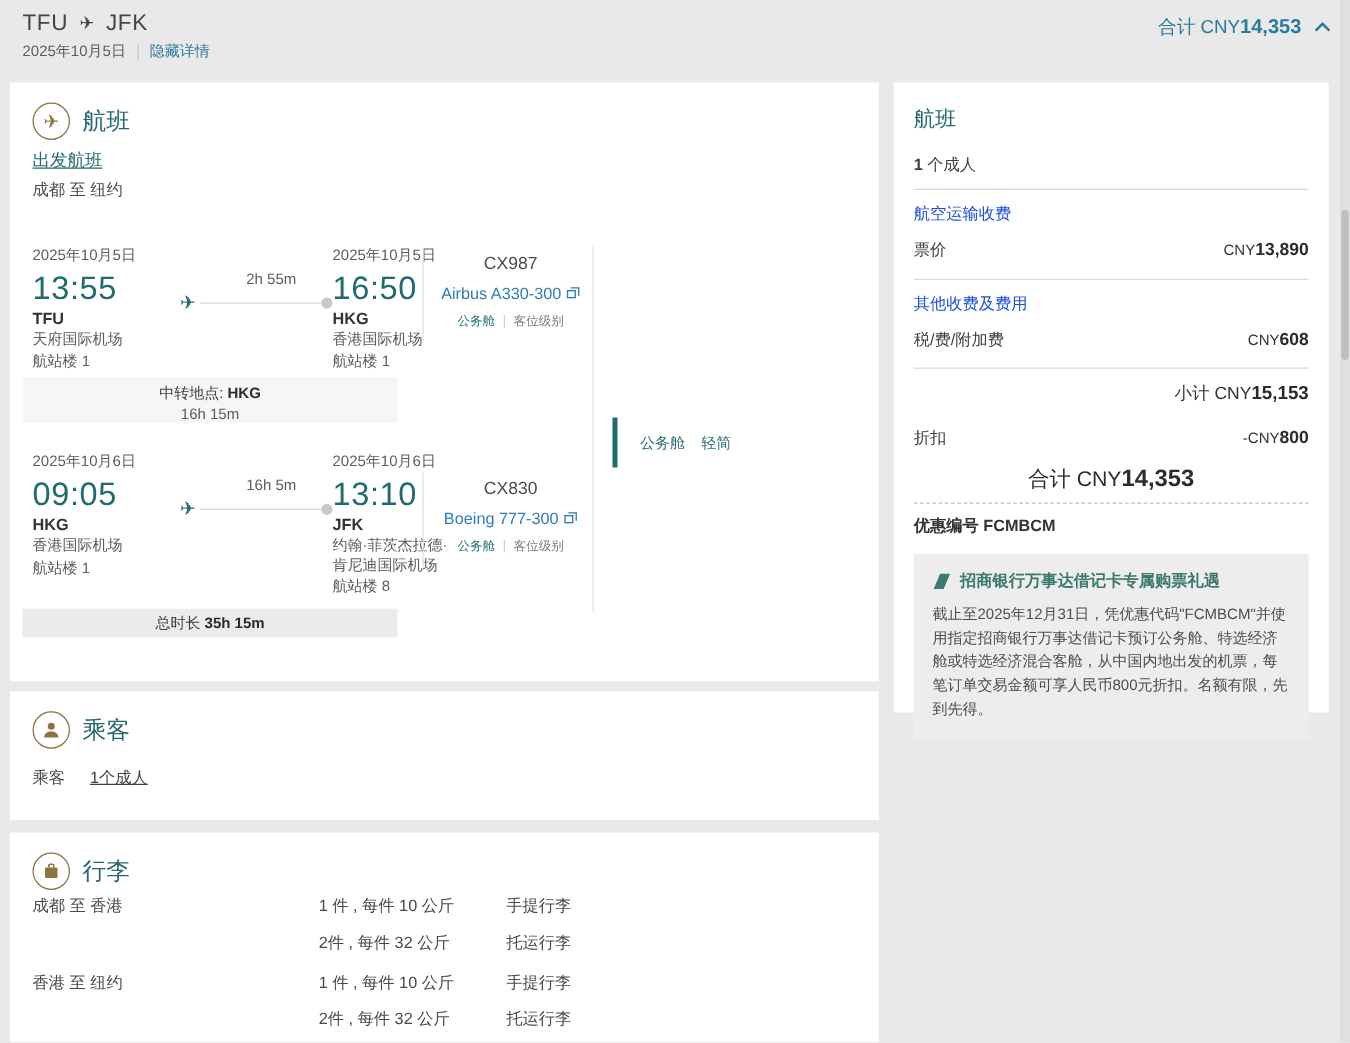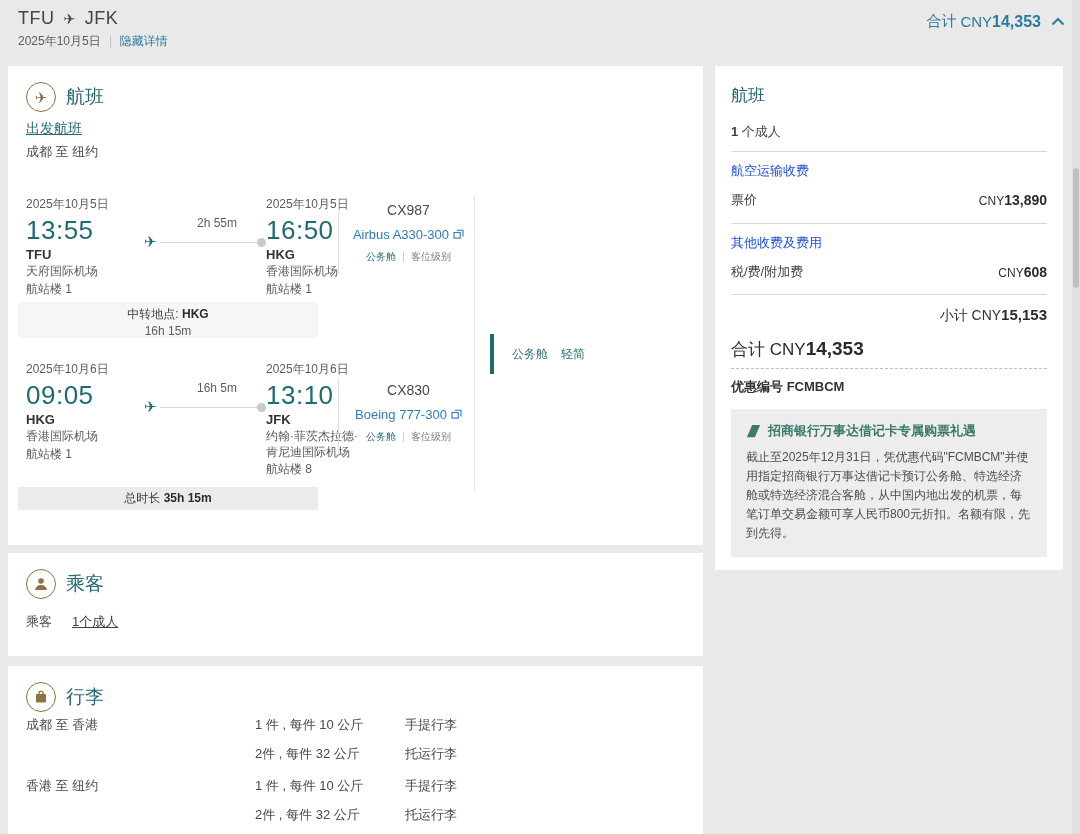--- a/index.html
+++ b/index.html
@@ -91,7 +91,7 @@
   .hr { border-top:1px solid #d9d9d9; }
   .hr-1 { margin-top:10px; } .hr-2 { margin-top:14px; } .hr-3 { margin-top:13px; }
   .grp { margin-top:10px; font-size:13px; color:#1d4ed8; }
-  .srow { margin-top:11px; display:flex; justify-content:space-between; align-items:center; }
+  .srow { margin-top:11px; display:flex; justify-content:space-between; align-items:flex-start; }
   .srow .lbl { font-size:13px; color:#404040; }
   .cur { font-size:12px; color:#333; }
   .val { font-size:14px; font-weight:700; color:#2b2b2b; }

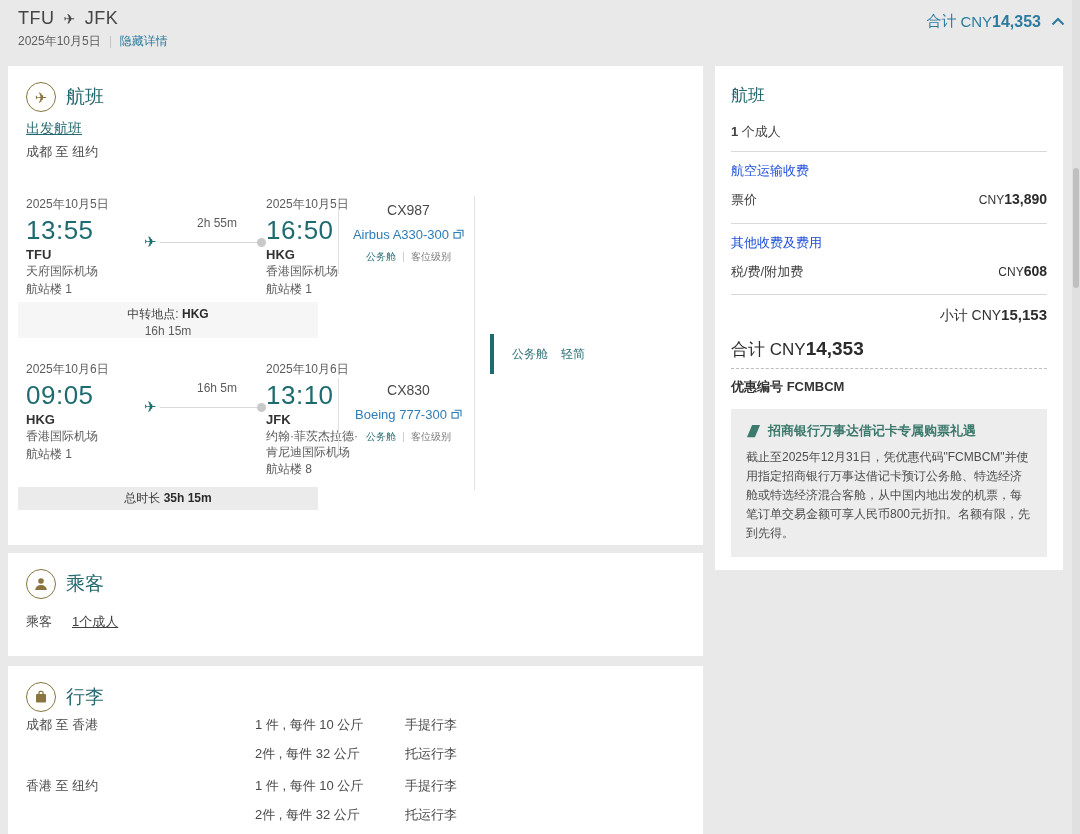--- a/index.html
+++ b/index.html
@@ -311,6 +311,10 @@
   <div class="subtotal">
     <span>小计</span> <span>CNY</span><b>15,153</b>
   </div>
+  <div class="srow" style="margin-top:17px">
+    <span class="lbl">折扣</span>
+    <span><span class="cur">-CNY</span><span class="val">800</span></span>
+  </div>
   <div class="grand">
     <span>合计</span> <span>CNY</span><b>14,353</b>
   </div>

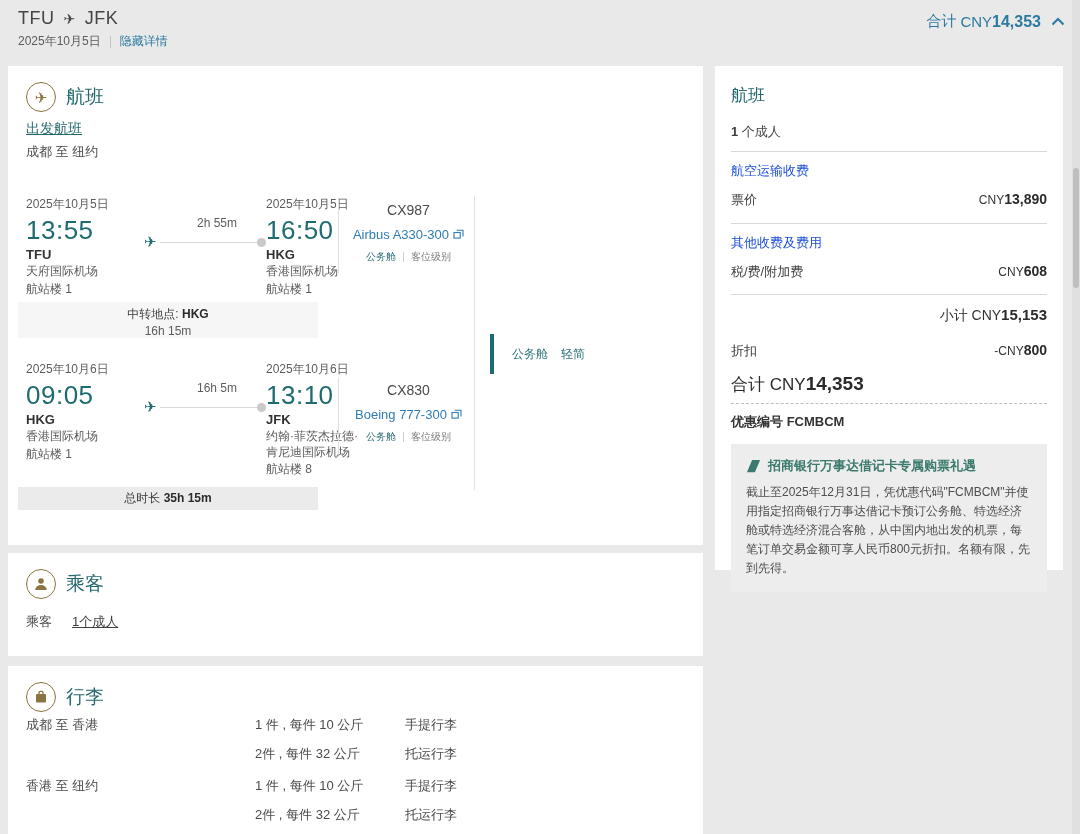--- a/index.html
+++ b/index.html
@@ -97,7 +97,7 @@
   .val { font-size:14px; font-weight:700; color:#2b2b2b; }
   .subtotal { margin-top:11px; text-align:right; font-size:14px; color:#333; }
   .subtotal b { font-size:15px; color:#2b2b2b; }
-  .grand { margin-top:13px; text-align:left; font-size:17px; color:#2b2b2b; }
+  .grand { margin-top:13px; text-align:center; font-size:17px; color:#2b2b2b; }
   .grand b { font-size:19px; }
   .dashed { border-top:1px dashed #bdbdbd; margin-top:7px; }
   .promo-line { margin-top:9px; font-size:13px; font-weight:700; color:#333; }

